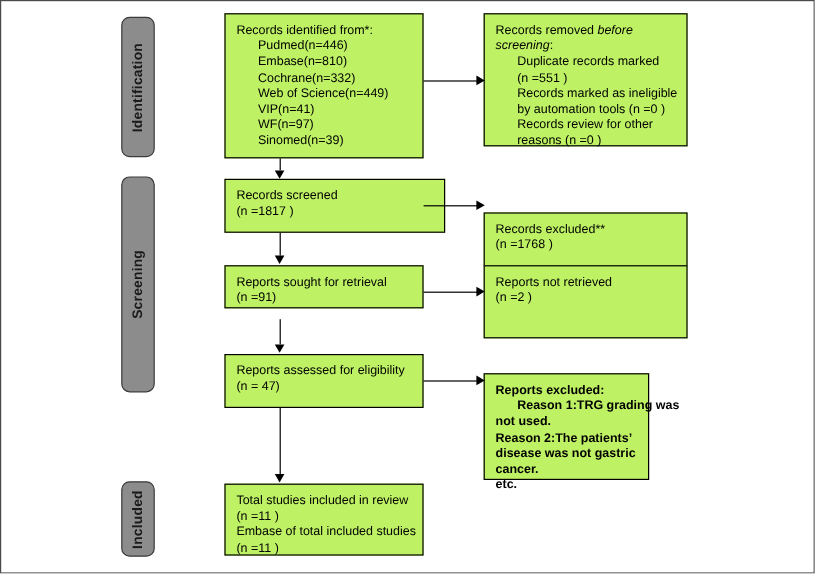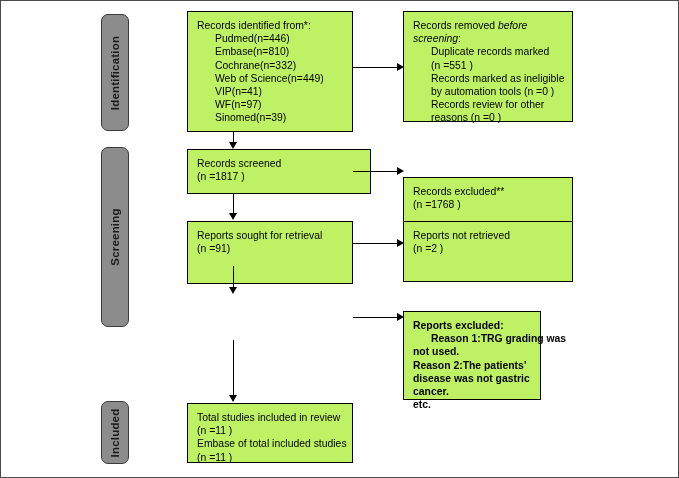--- a/index.html
+++ b/index.html
@@ -152,7 +152,7 @@
   <div class="conn-v" style="left:232px; top:193px; height:19px;"></div>
   <div class="arrow-down" style="left:227.5px; top:212px;"></div>
 
-  <div class="flow-box" style="left:186px; top:220px; width:166px; height:63px;">
+  <div class="flow-box" style="left:186px; top:220px; width:166px; height:36px;">
     <div class="line">Reports sought for retrieval</div>
     <div class="line">(n =91)</div>
   </div>

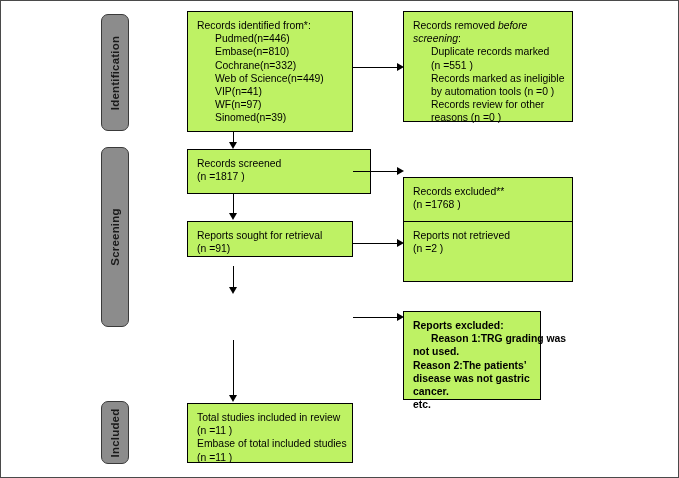--- a/index.html
+++ b/index.html
@@ -168,6 +168,10 @@
   <div class="conn-v" style="left:232px; top:265px; height:21px;"></div>
   <div class="arrow-down" style="left:227.5px; top:286px;"></div>
 
+  <div class="flow-box" style="left:186px; top:294px; width:166px; height:45px;">
+    <div class="line">Reports assessed for eligibility</div>
+    <div class="line">(n = 47)</div>
+  </div>
 
   <div class="flow-box" style="left:402px; top:310px; width:138px; height:89px;font-weight:bold;">
     <div class="line">Reports excluded:</div>

